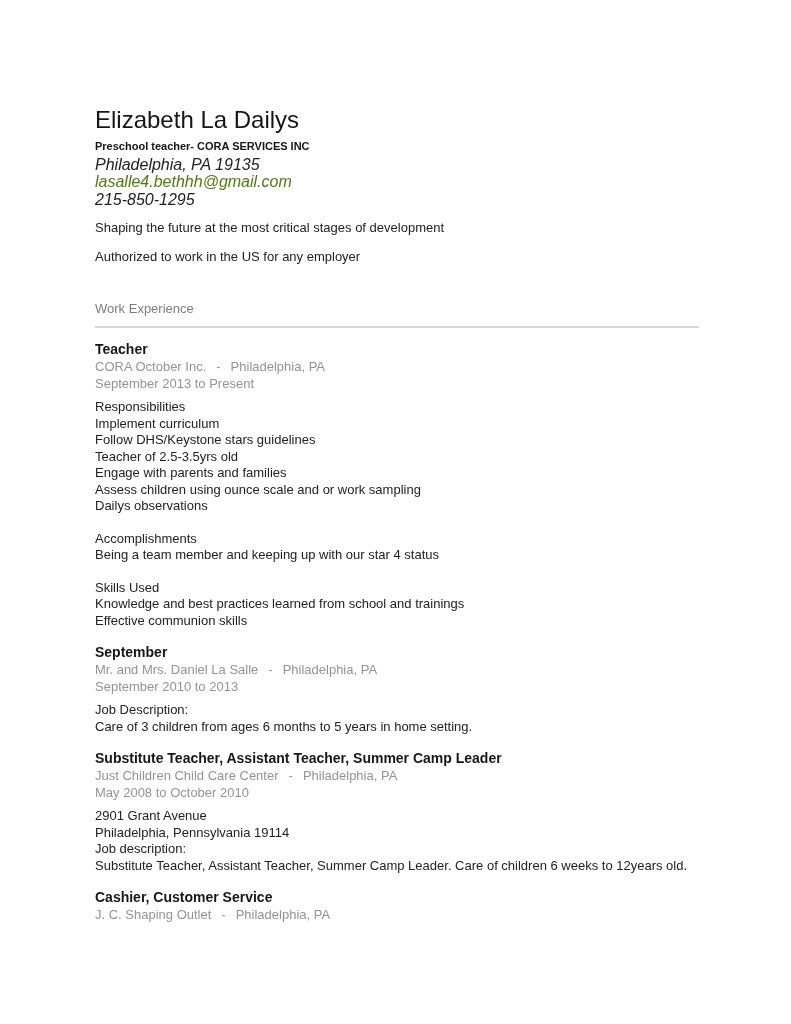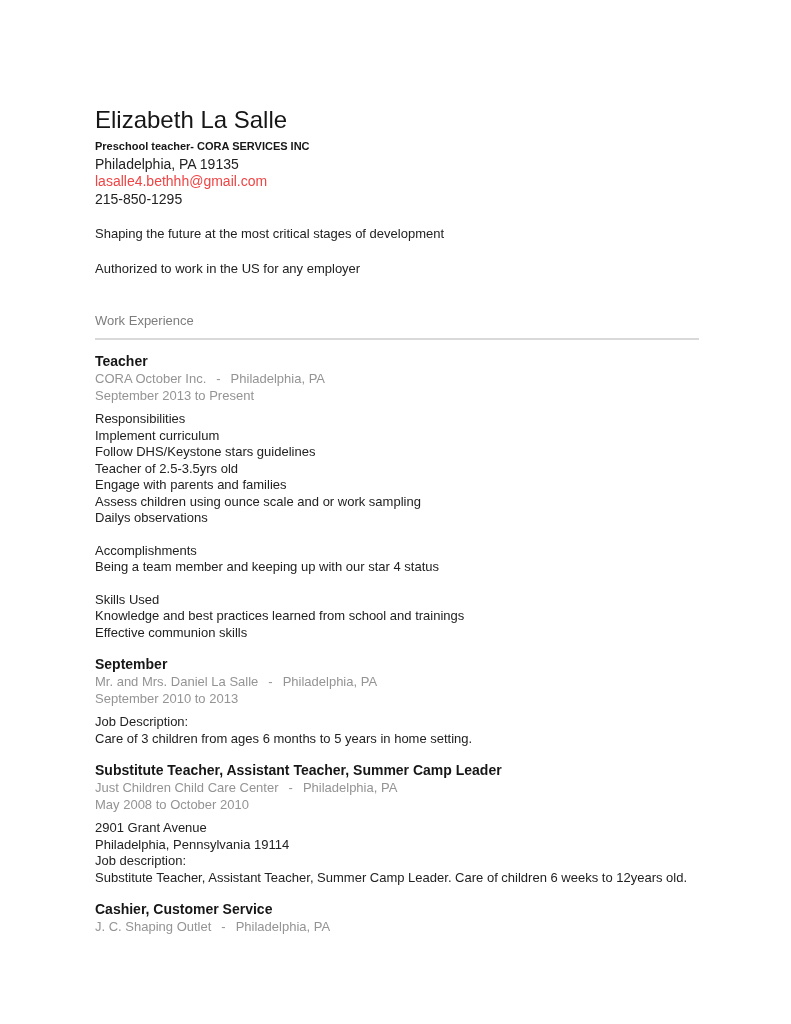--- a/index.html
+++ b/index.html
@@ -106,7 +106,7 @@
 
 <div class="page">
 
-  <h1 class="candidate-name">Elizabeth La Salle</h1>
+  <h1 class="candidate-name">Elizabeth La Dailys</h1>
 
   <div class="headline">Preschool teacher- CORA SERVICES INC</div>
 

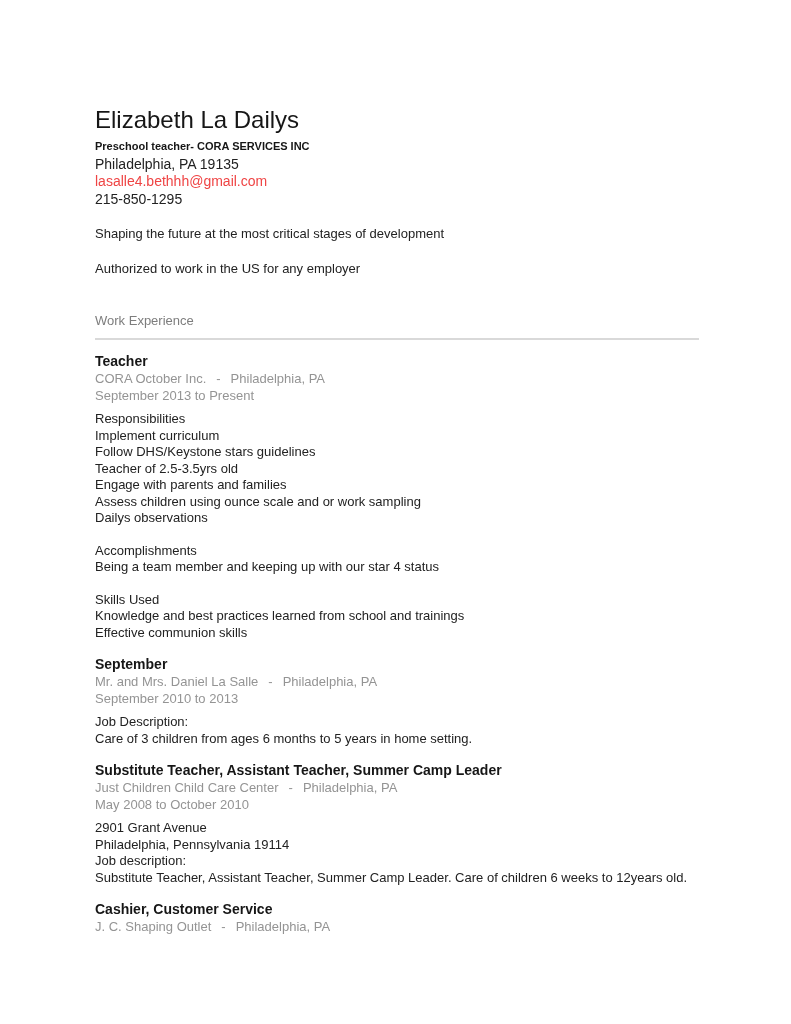--- a/index.html
+++ b/index.html
@@ -37,9 +37,10 @@
     color: #161616;
   }
   .contact-line {
-    font-size: 14px;
+    font-size: 16px;
     line-height: 17.5px;
     color: #222222;
+    font-style: italic;
   }
   .email-link {
     color: #ef4444;

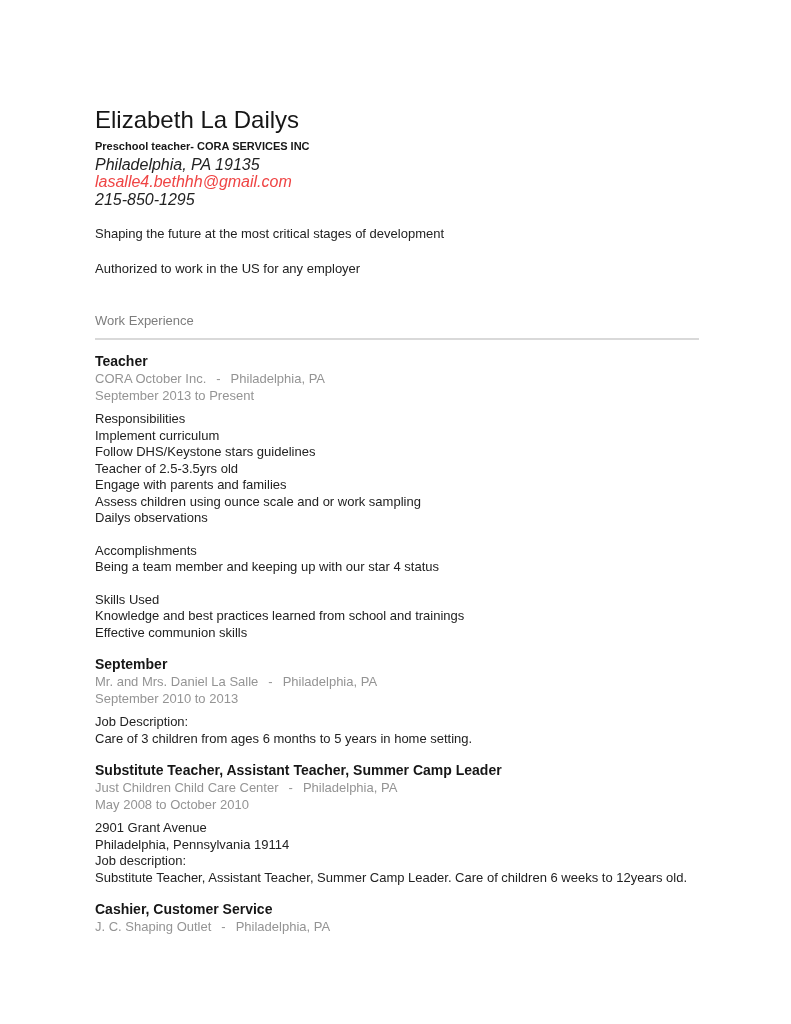--- a/index.html
+++ b/index.html
@@ -43,7 +43,7 @@
     font-style: italic;
   }
   .email-link {
-    color: #ef4444;
+    color: #4d7c0f;
     text-decoration: none;
     cursor: pointer;
   }

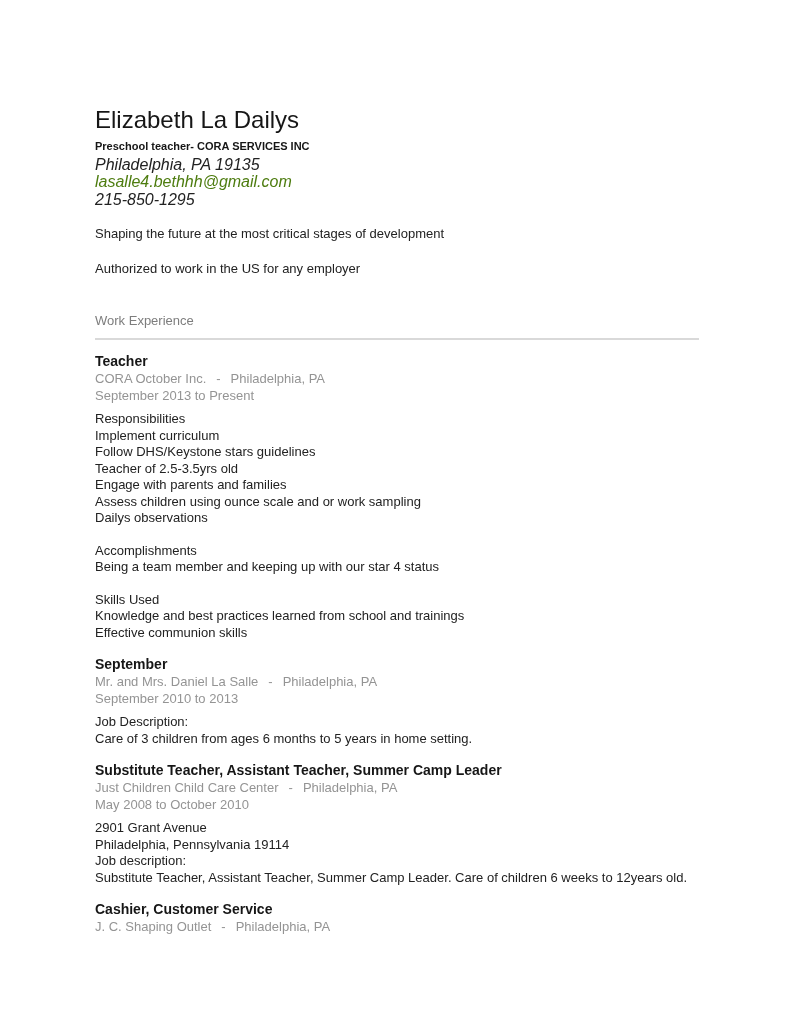--- a/index.html
+++ b/index.html
@@ -48,7 +48,7 @@
     cursor: pointer;
   }
   .tagline {
-    margin-top: 17px;
+    margin-top: 11px;
     font-size: 13px;
     line-height: 17.5px;
     color: #222222;

